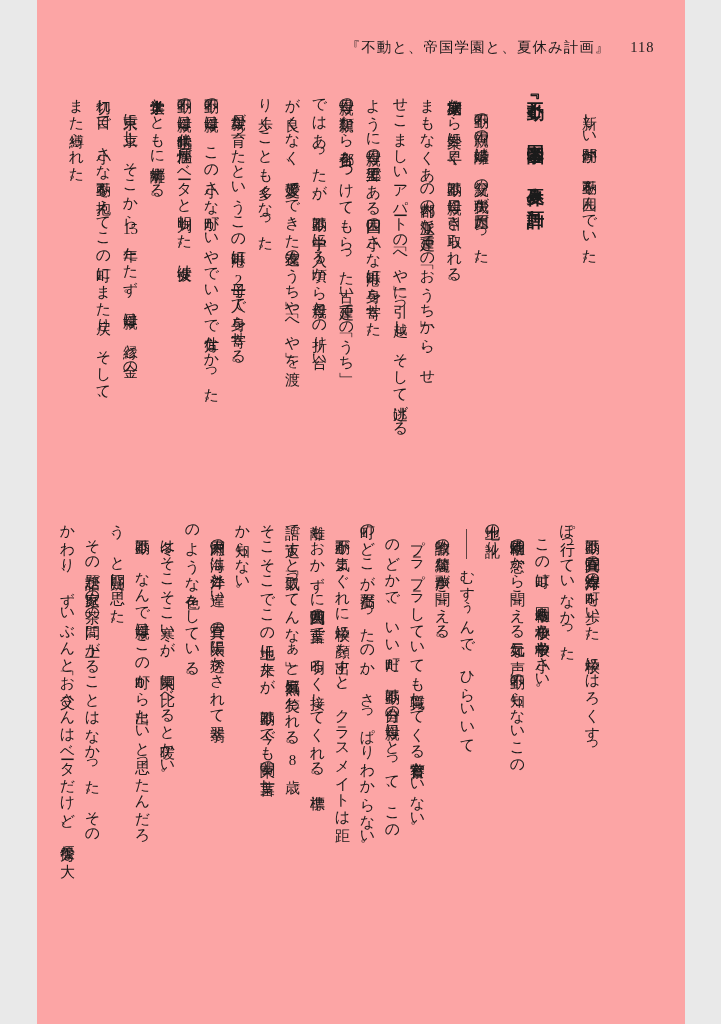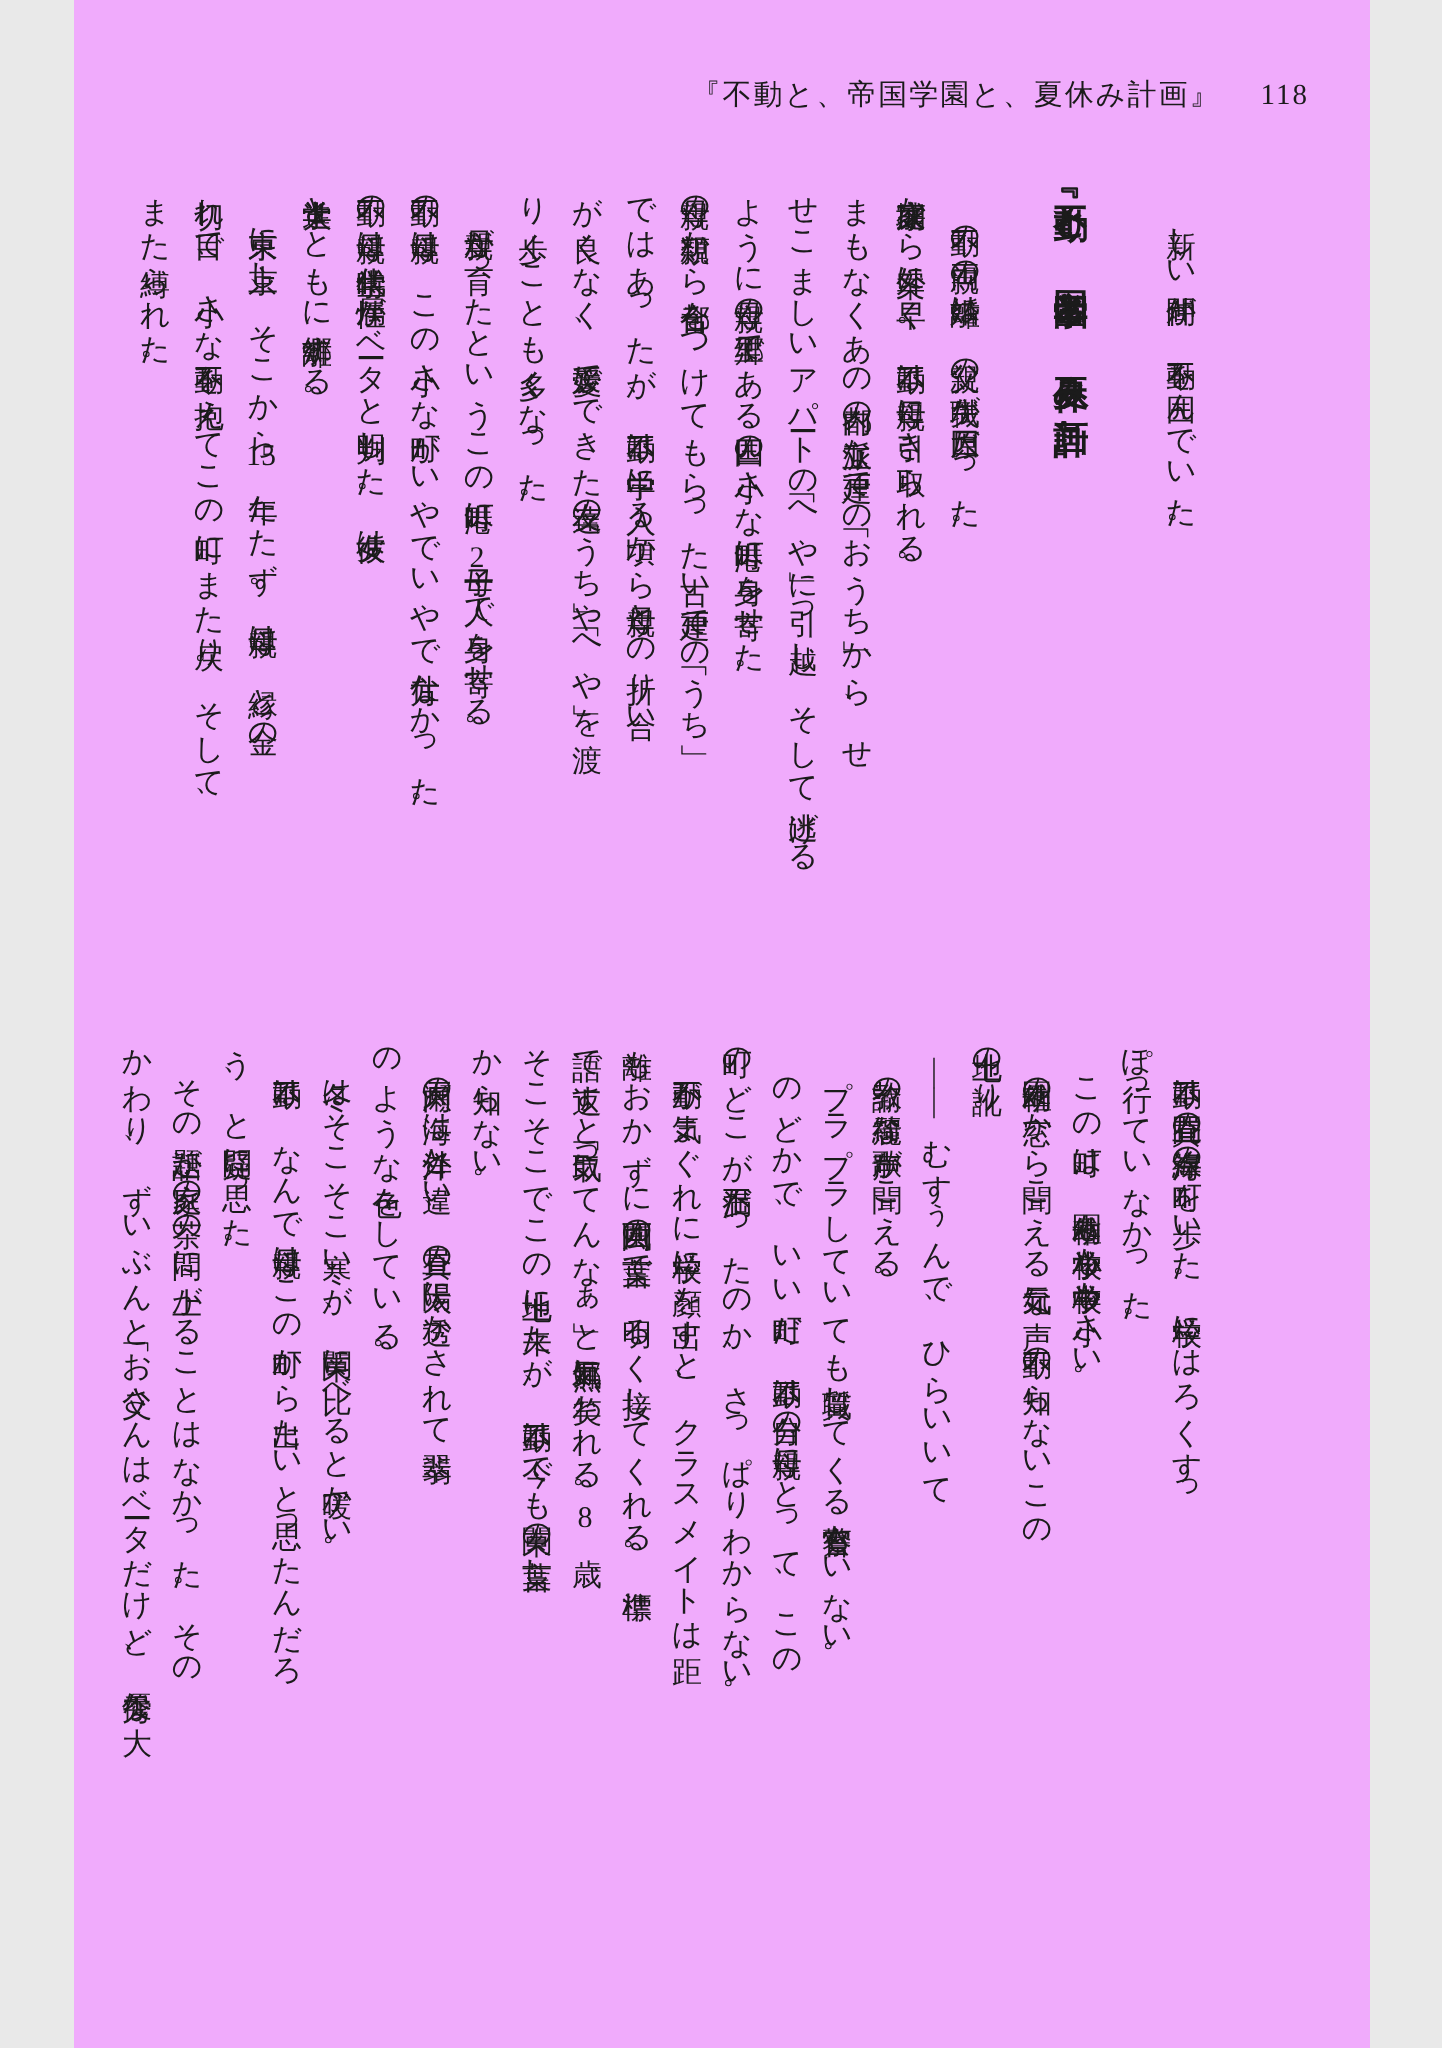--- a/index.html
+++ b/index.html
@@ -12,7 +12,7 @@
     width: 648px;
     height: 1024px;
     margin: 0 auto;
-    background: #f0abfc;
+    background: #fca5a5;
     color: #1b1b1b;
     overflow: hidden;
   }

